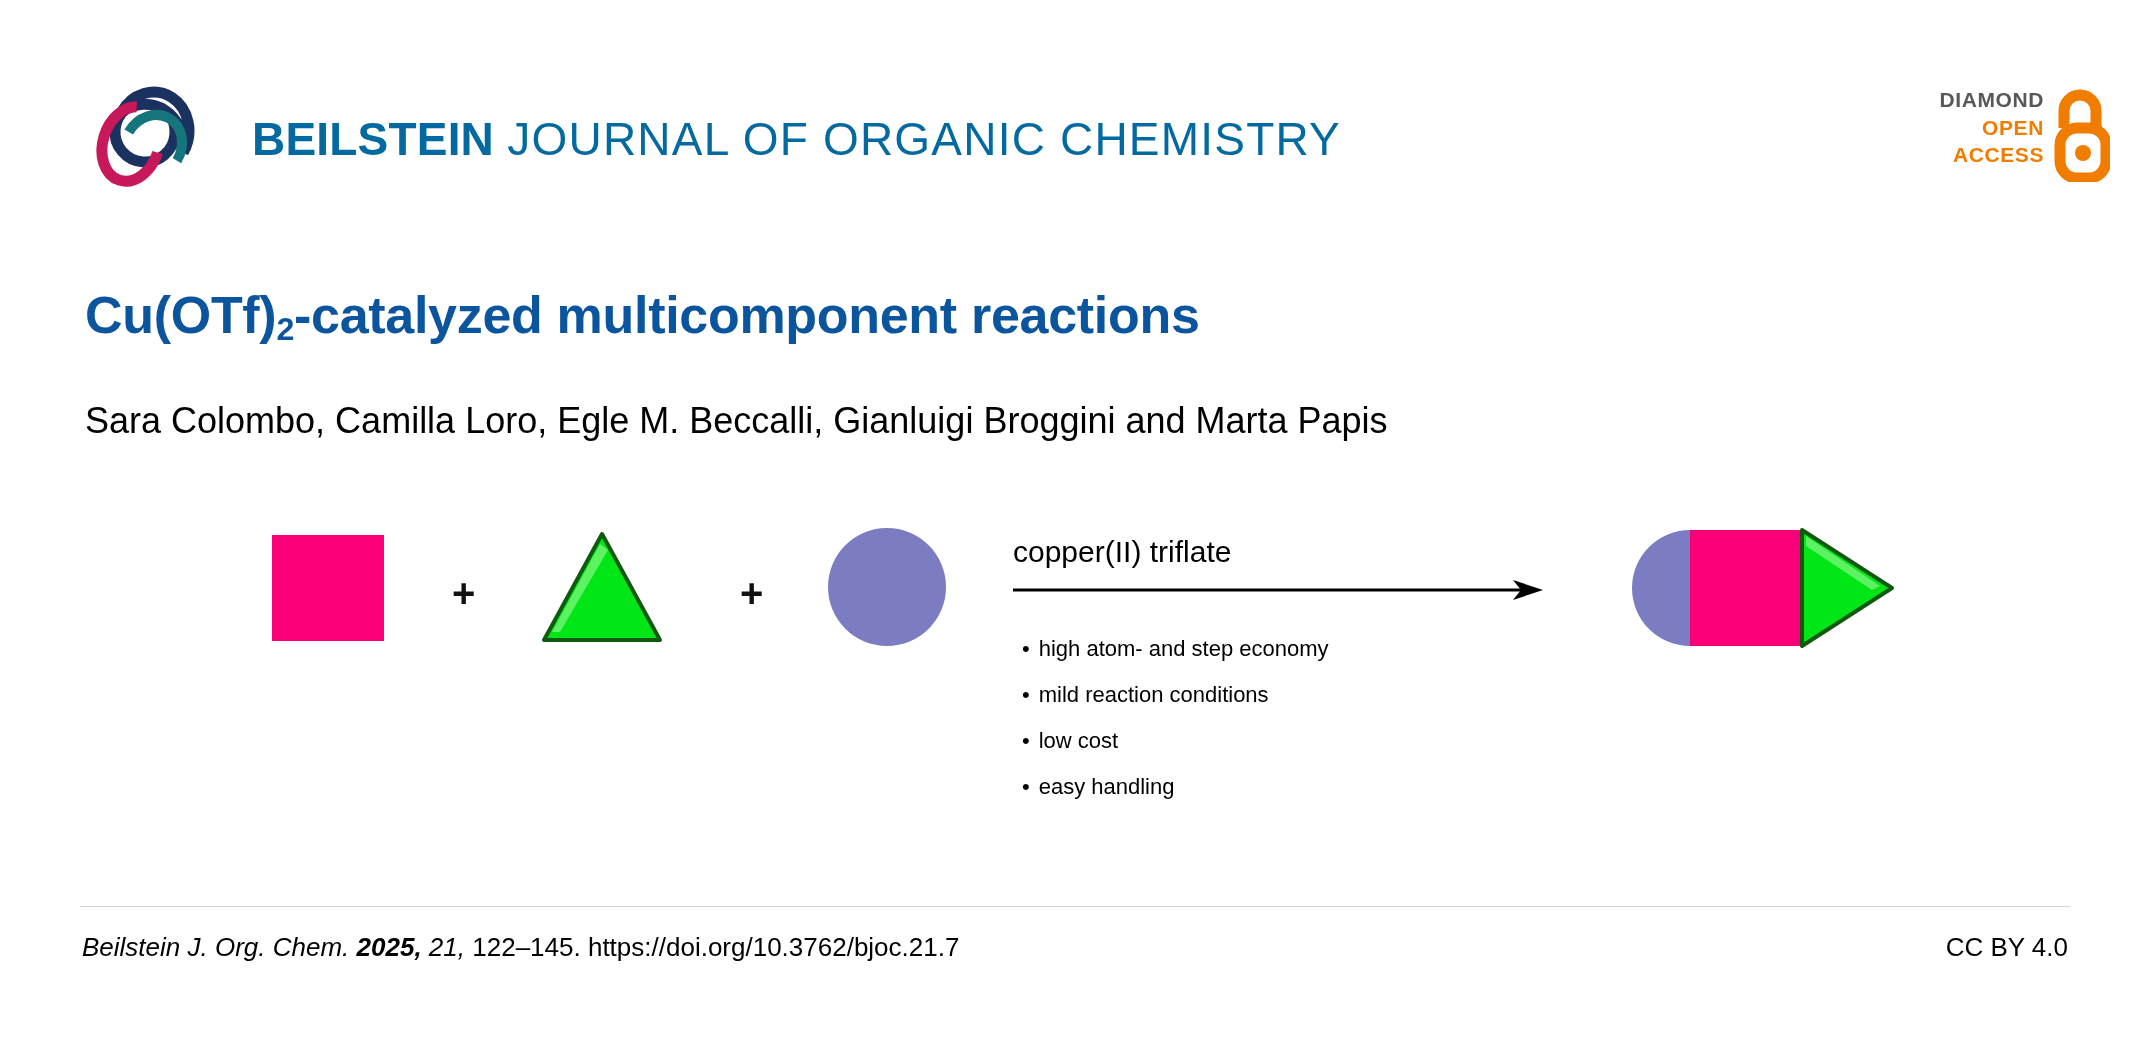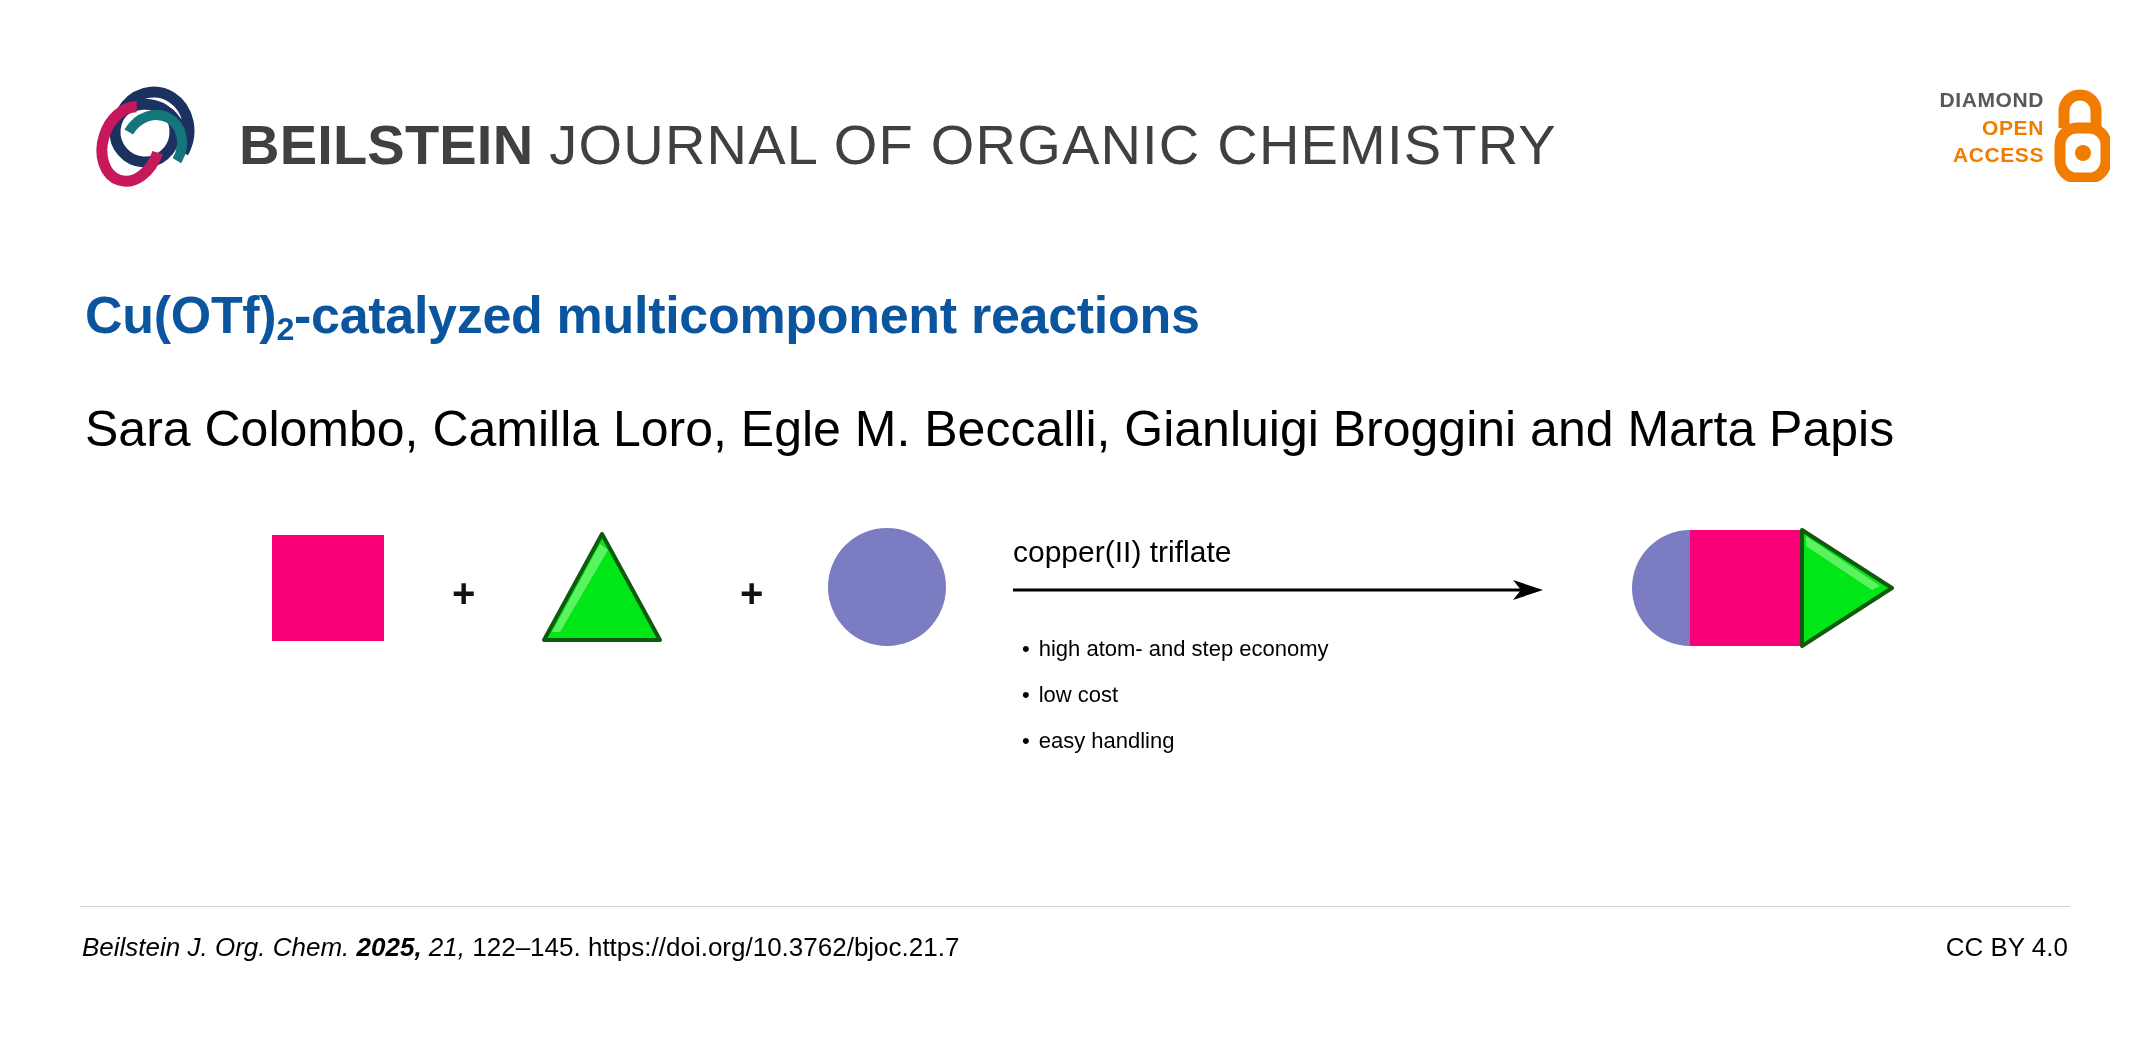--- a/index.html
+++ b/index.html
@@ -33,12 +33,12 @@
   }
   #journal-wordmark {
     position: absolute;
-    left: 239px;
+    left: 252px;
     top: 112px;
-    font-size: 56px;
+    font-size: 46px;
     letter-spacing: 0.5px;
     white-space: nowrap;
-    color: #404040;
+    color: #0369a1;
   }
   #journal-wordmark .wm-bold {
     font-weight: bold;

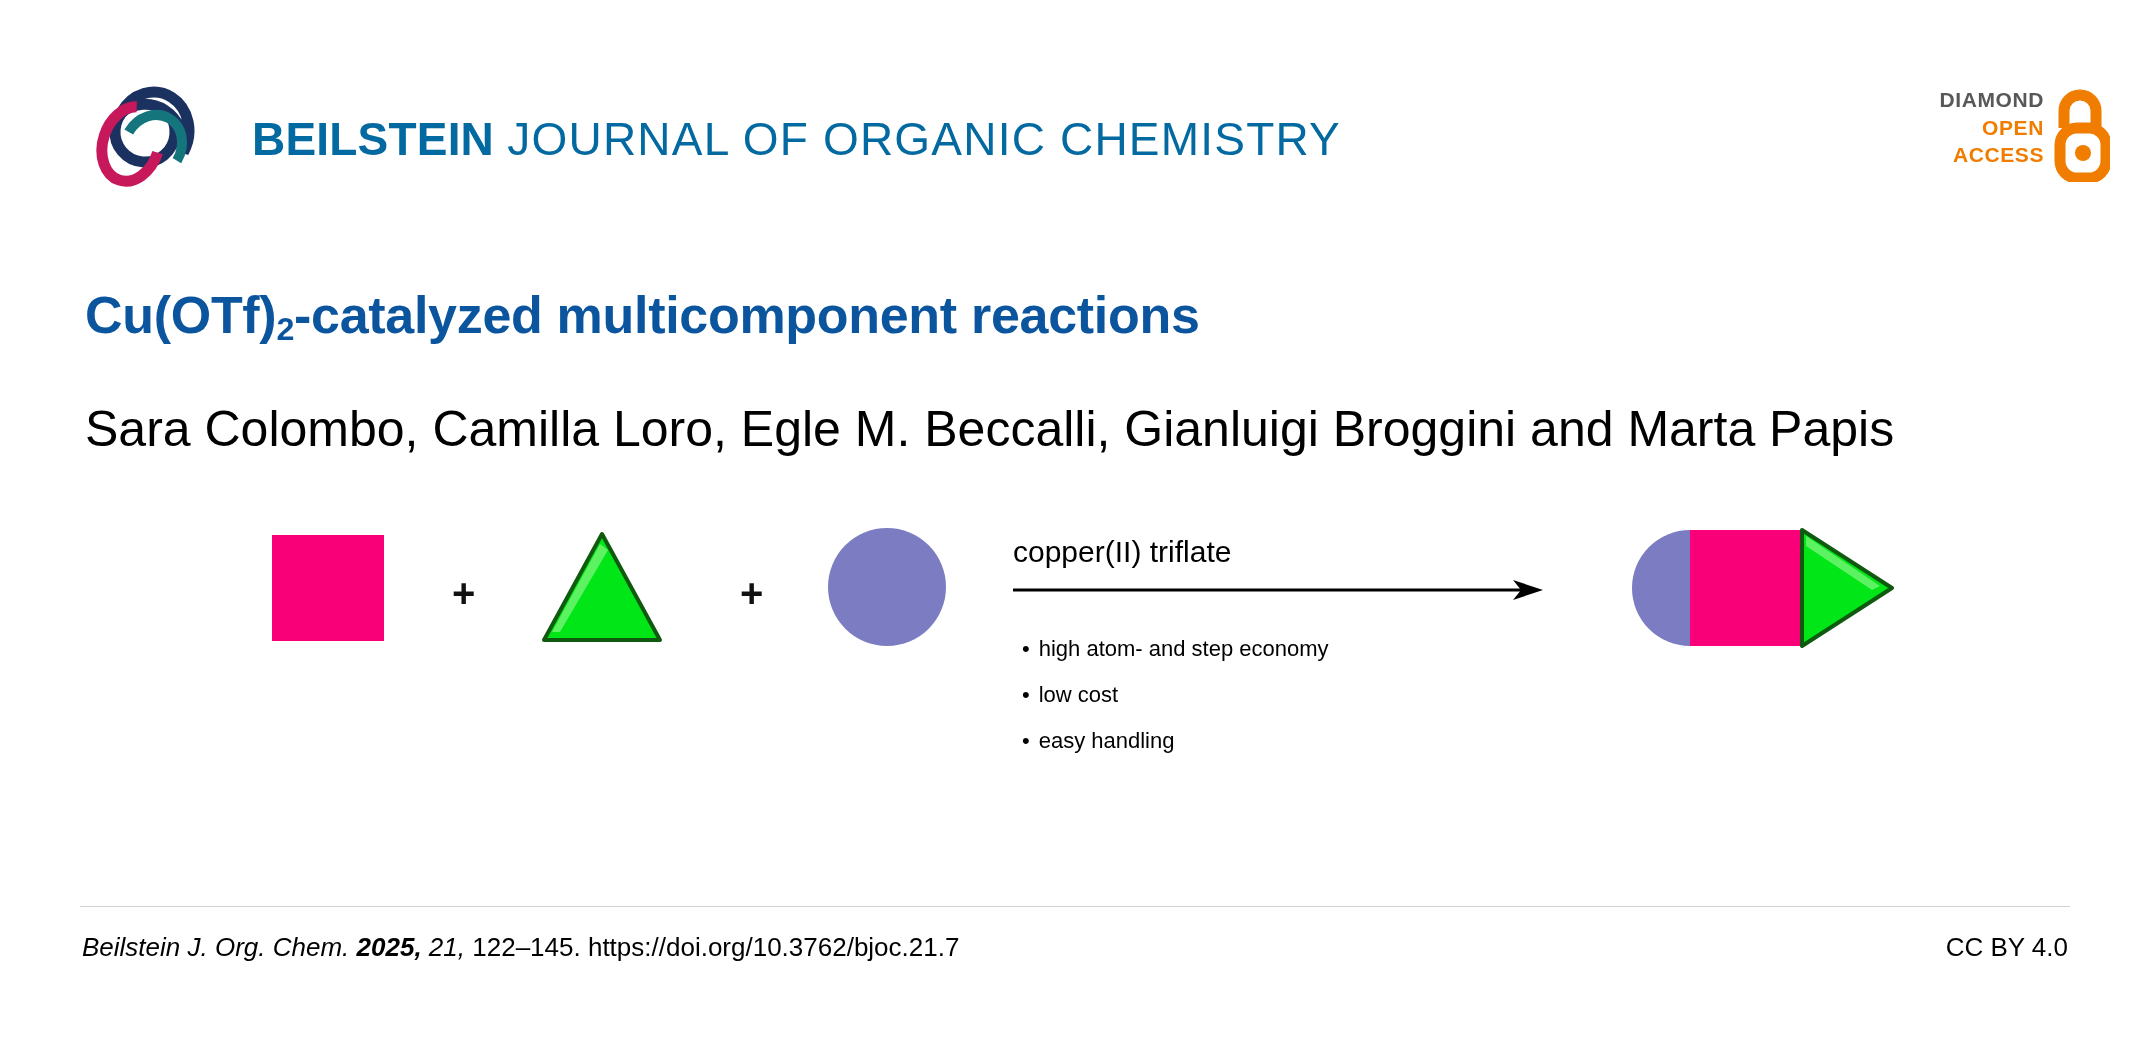--- a/index.html
+++ b/index.html
@@ -101,7 +101,7 @@
     position: absolute;
     left: 85px;
     top: 400px;
-    font-size: 50px;
+    font-size: 36px;
     color: #000000;
     white-space: nowrap;
   }

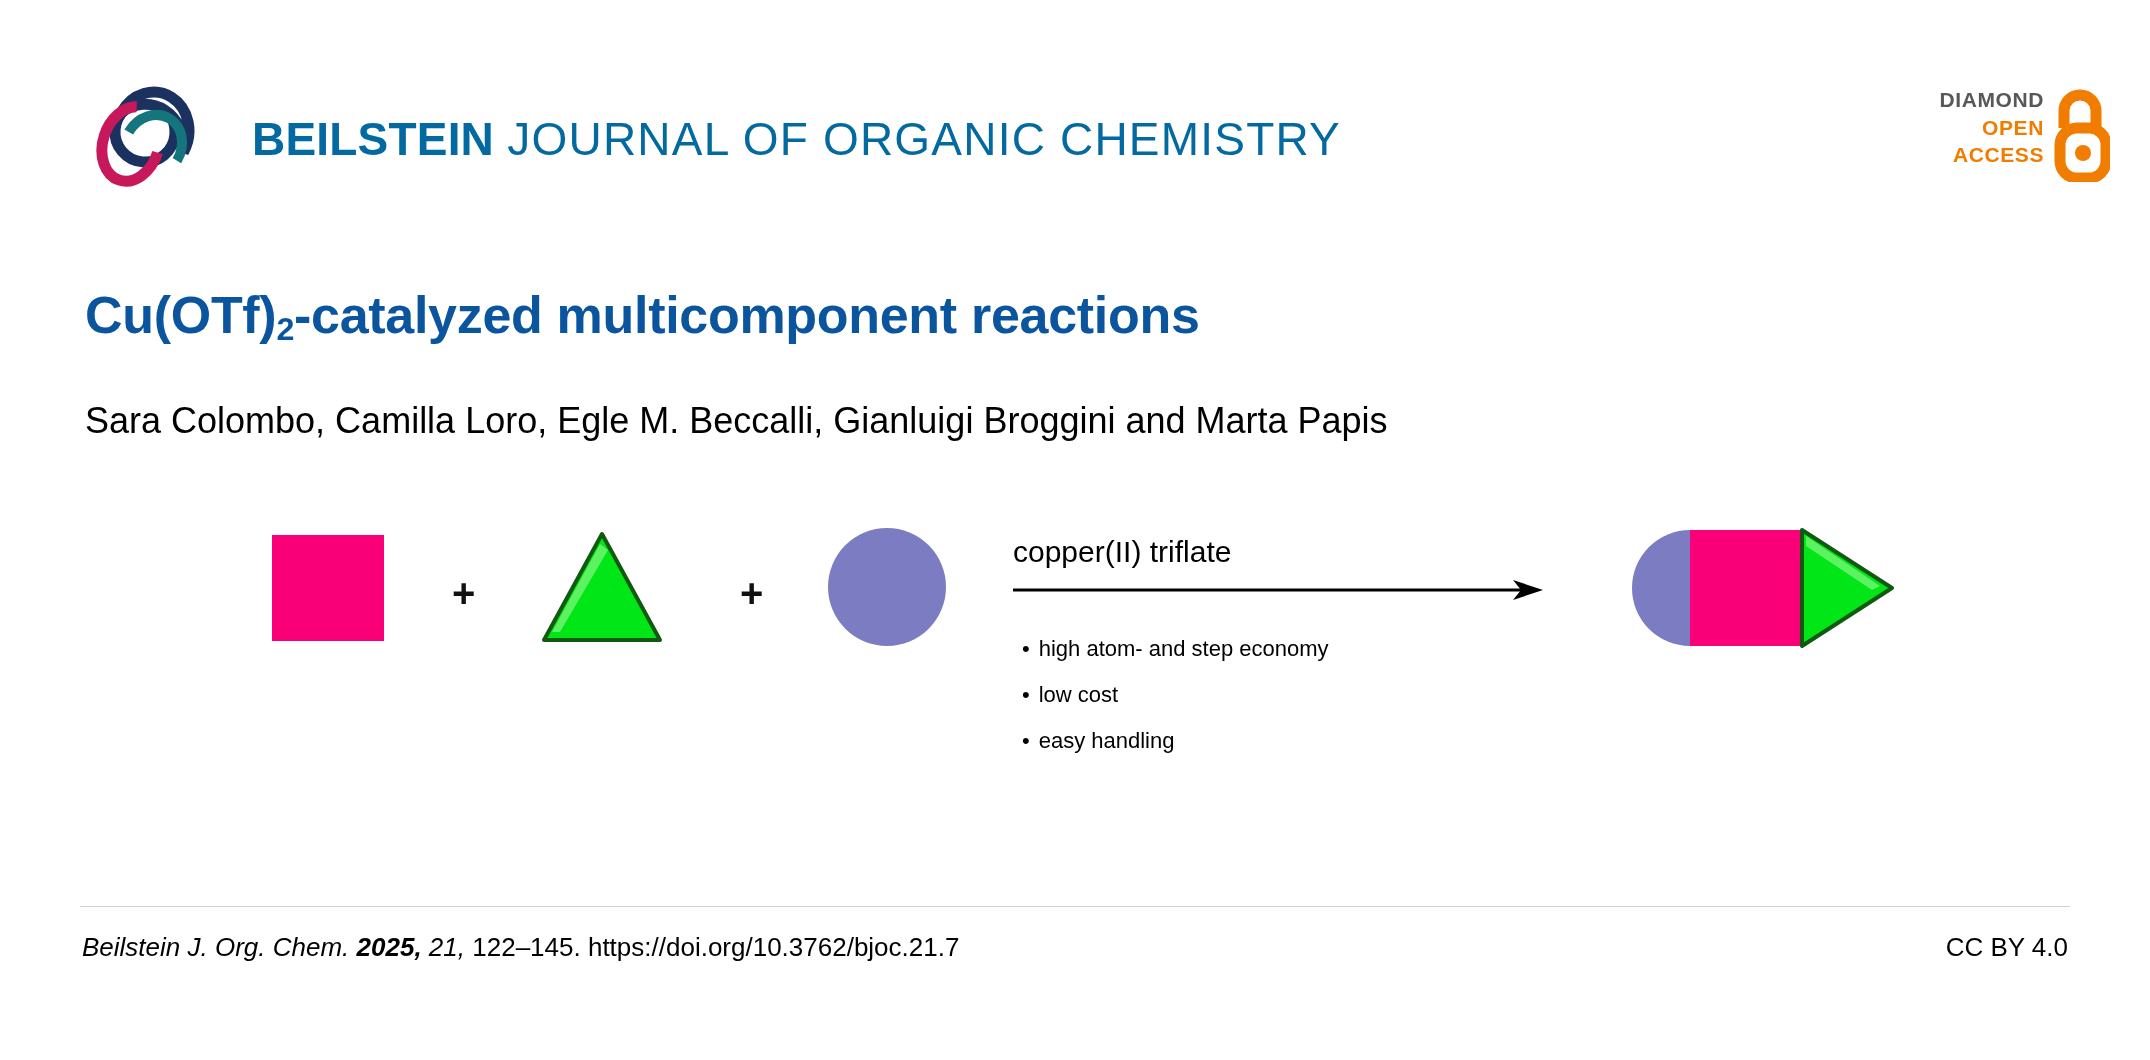--- a/index.html
+++ b/index.html
@@ -281,6 +281,7 @@
 
 <div id="arrow-bullets">
   <div class="bullet-item"><span class="bullet-dot">•</span><span>high atom- and step economy</span></div>
+  <div class="bullet-item"><span class="bullet-dot">•</span><span>mild reaction conditions</span></div>
   <div class="bullet-item"><span class="bullet-dot">•</span><span>low cost</span></div>
   <div class="bullet-item"><span class="bullet-dot">•</span><span>easy handling</span></div>
 </div>

